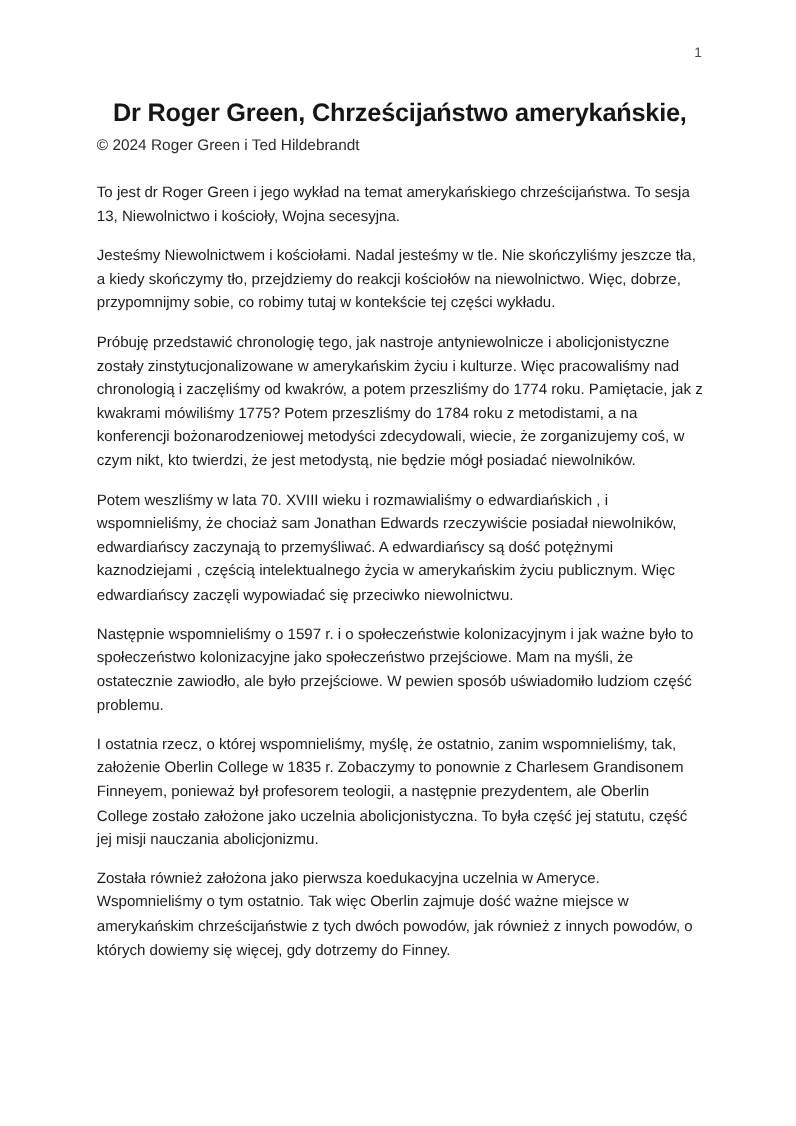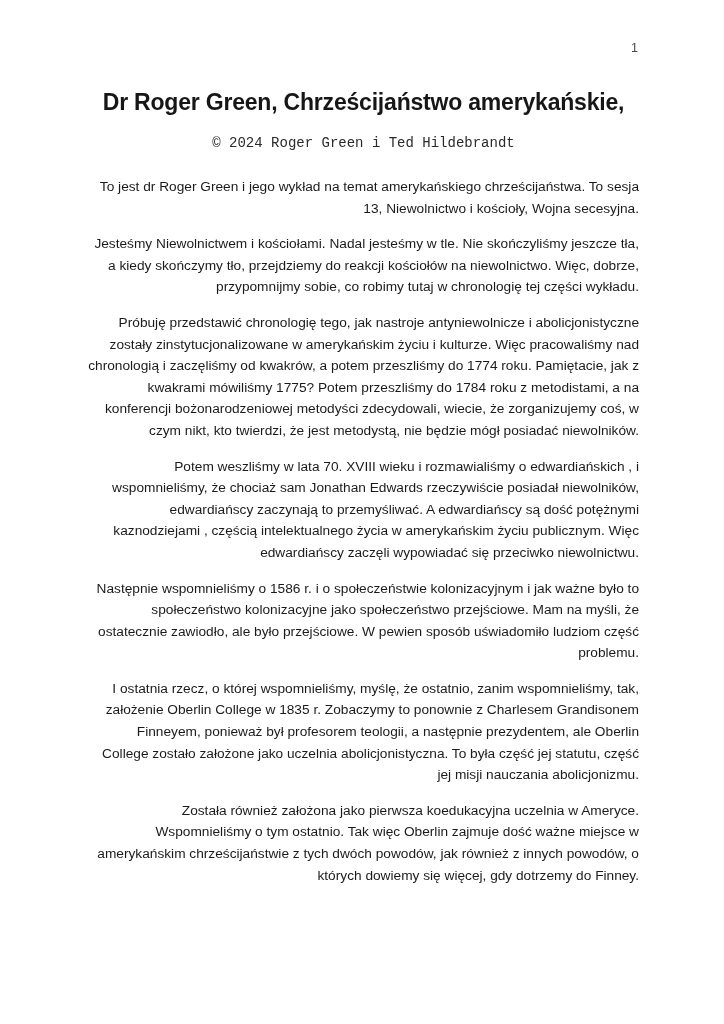--- a/index.html
+++ b/index.html
@@ -35,12 +35,11 @@
     letter-spacing: -0.2px;
   }
   .copyright {
-    text-align: center;
+    text-align: left;
     font-size: 14px;
     line-height: 20px;
-    margin-top: 15px;
+    margin-top: 3px;
     color: #2a2a2a;
-    font-family: Liberation Mono, monospace;
   }
   .body-text {
     margin-top: 23px;

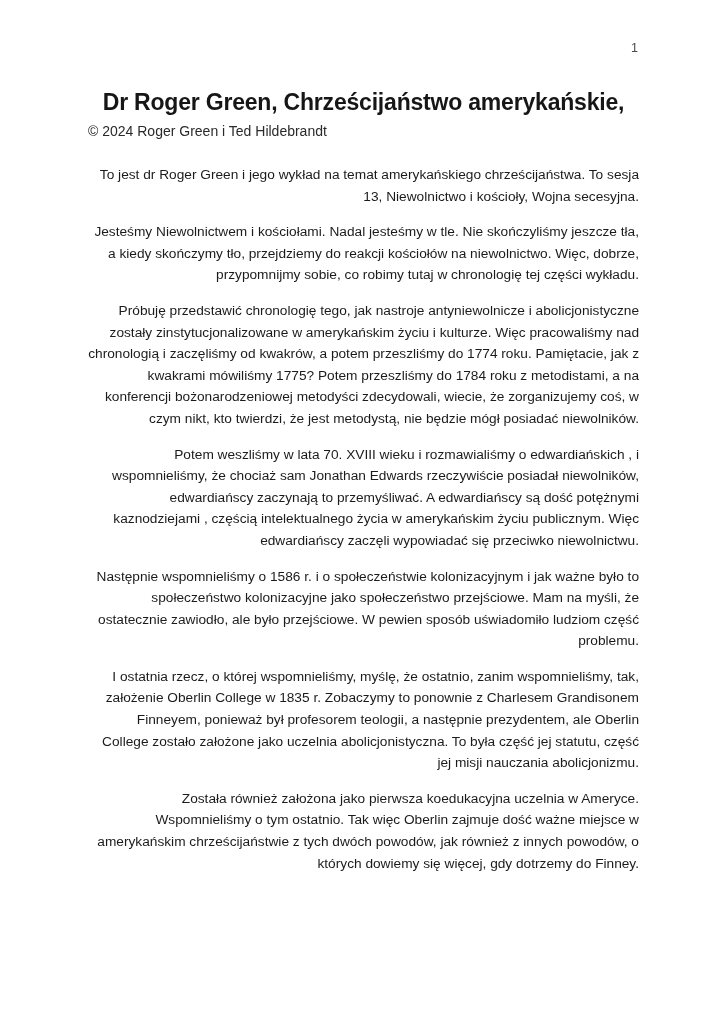--- a/index.html
+++ b/index.html
@@ -49,7 +49,7 @@
     line-height: 21.6px;
     margin-bottom: 14px;
     color: #1b1b1b;
-    text-align: right;
+    text-align: left;
   }
 </style>
 </head>

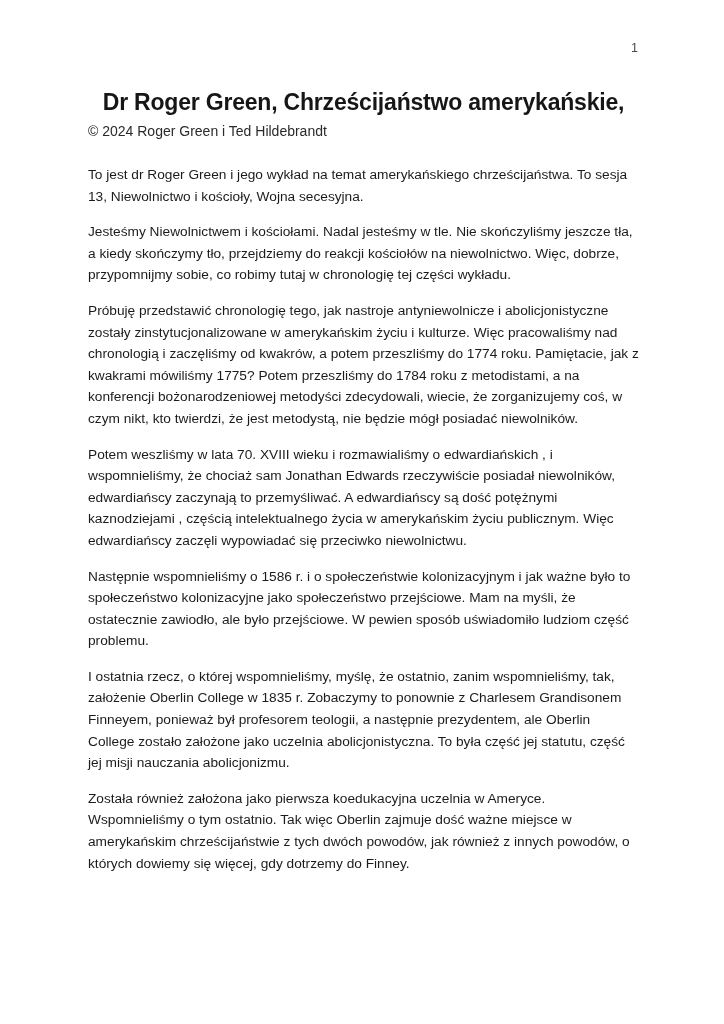--- a/index.html
+++ b/index.html
@@ -67,7 +67,7 @@
 
     <div class="body-text">
       <p>To jest dr Roger Green i jego wykład na temat amerykańskiego chrześcijaństwa. To sesja 13, Niewolnictwo i kościoły, Wojna secesyjna.</p>
-      <p>Jesteśmy Niewolnictwem i kościołami. Nadal jesteśmy w tle. Nie skończyliśmy jeszcze tła, a kiedy skończymy tło, przejdziemy do reakcji kościołów na niewolnictwo. Więc, dobrze, przypomnijmy sobie, co robimy tutaj w chronologię tej części wykładu.</p>
+      <p>Jesteśmy Niewolnictwem i kościołami. Nadal jesteśmy w tle. Nie skończyliśmy jeszcze tła, a kiedy skończymy tło, przejdziemy do reakcji kościołów na niewolnictwo. Więc, dobrze, przypomnijmy sobie, co robimy tutaj w kontekście tej części wykładu.</p>
       <p>Próbuję przedstawić chronologię tego, jak nastroje antyniewolnicze i abolicjonistyczne zostały zinstytucjonalizowane w amerykańskim życiu i kulturze. Więc pracowaliśmy nad chronologią i zaczęliśmy od kwakrów, a potem przeszliśmy do 1774 roku. Pamiętacie, jak z kwakrami mówiliśmy 1775? Potem przeszliśmy do 1784 roku z metodistami, a na konferencji bożonarodzeniowej metodyści zdecydowali, wiecie, że zorganizujemy coś, w czym nikt, kto twierdzi, że jest metodystą, nie będzie mógł posiadać niewolników.</p>
       <p>Potem weszliśmy w lata 70. XVIII wieku i rozmawialiśmy o edwardiańskich , i wspomnieliśmy, że chociaż sam Jonathan Edwards rzeczywiście posiadał niewolników, edwardiańscy zaczynają to przemyśliwać. A edwardiańscy są dość potężnymi kaznodziejami , częścią intelektualnego życia w amerykańskim życiu publicznym. Więc edwardiańscy zaczęli wypowiadać się przeciwko niewolnictwu.</p>
       <p>Następnie wspomnieliśmy o 1586 r. i o społeczeństwie kolonizacyjnym i jak ważne było to społeczeństwo kolonizacyjne jako społeczeństwo przejściowe. Mam na myśli, że ostatecznie zawiodło, ale było przejściowe. W pewien sposób uświadomiło ludziom część problemu.</p>

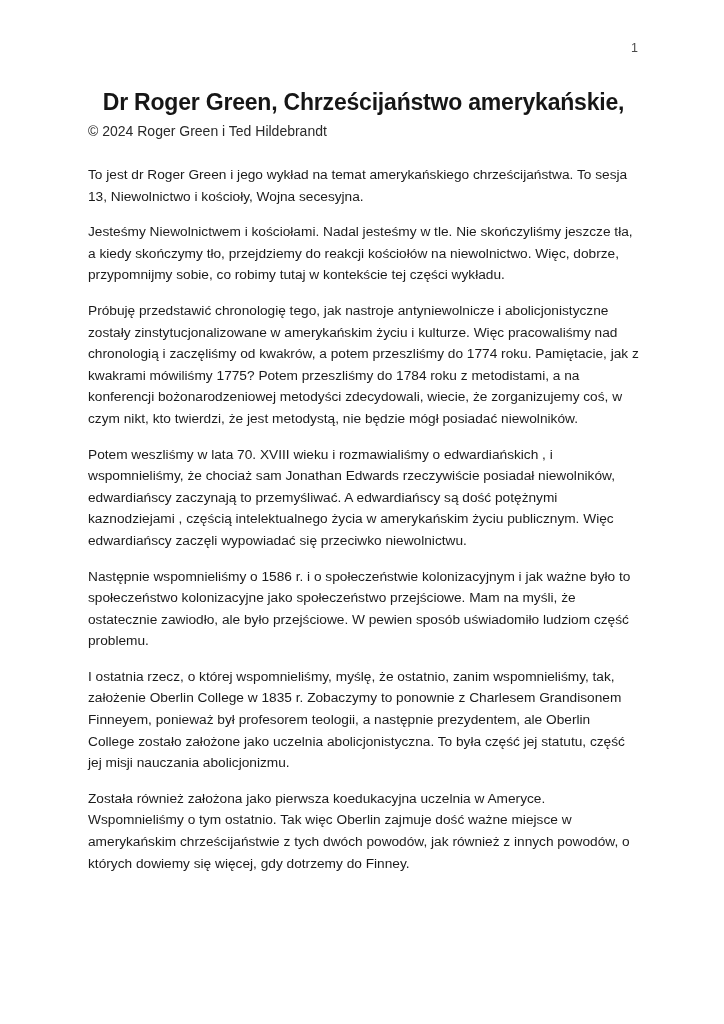--- a/index.html
+++ b/index.html
@@ -70,7 +70,7 @@
       <p>Jesteśmy Niewolnictwem i kościołami. Nadal jesteśmy w tle. Nie skończyliśmy jeszcze tła, a kiedy skończymy tło, przejdziemy do reakcji kościołów na niewolnictwo. Więc, dobrze, przypomnijmy sobie, co robimy tutaj w kontekście tej części wykładu.</p>
       <p>Próbuję przedstawić chronologię tego, jak nastroje antyniewolnicze i abolicjonistyczne zostały zinstytucjonalizowane w amerykańskim życiu i kulturze. Więc pracowaliśmy nad chronologią i zaczęliśmy od kwakrów, a potem przeszliśmy do 1774 roku. Pamiętacie, jak z kwakrami mówiliśmy 1775? Potem przeszliśmy do 1784 roku z metodistami, a na konferencji bożonarodzeniowej metodyści zdecydowali, wiecie, że zorganizujemy coś, w czym nikt, kto twierdzi, że jest metodystą, nie będzie mógł posiadać niewolników.</p>
       <p>Potem weszliśmy w lata 70. XVIII wieku i rozmawialiśmy o edwardiańskich , i wspomnieliśmy, że chociaż sam Jonathan Edwards rzeczywiście posiadał niewolników, edwardiańscy zaczynają to przemyśliwać. A edwardiańscy są dość potężnymi kaznodziejami , częścią intelektualnego życia w amerykańskim życiu publicznym. Więc edwardiańscy zaczęli wypowiadać się przeciwko niewolnictwu.</p>
-      <p>Następnie wspomnieliśmy o 1586 r. i o społeczeństwie kolonizacyjnym i jak ważne było to społeczeństwo kolonizacyjne jako społeczeństwo przejściowe. Mam na myśli, że ostatecznie zawiodło, ale było przejściowe. W pewien sposób uświadomiło ludziom część problemu.</p>
+      <p>Następnie wspomnieliśmy o 1597 r. i o społeczeństwie kolonizacyjnym i jak ważne było to społeczeństwo kolonizacyjne jako społeczeństwo przejściowe. Mam na myśli, że ostatecznie zawiodło, ale było przejściowe. W pewien sposób uświadomiło ludziom część problemu.</p>
       <p>I ostatnia rzecz, o której wspomnieliśmy, myślę, że ostatnio, zanim wspomnieliśmy, tak, założenie Oberlin College w 1835 r. Zobaczymy to ponownie z Charlesem Grandisonem Finneyem, ponieważ był profesorem teologii, a następnie prezydentem, ale Oberlin College zostało założone jako uczelnia abolicjonistyczna. To była część jej statutu, część jej misji nauczania abolicjonizmu.</p>
       <p>Została również założona jako pierwsza koedukacyjna uczelnia w Ameryce. Wspomnieliśmy o tym ostatnio. Tak więc Oberlin zajmuje dość ważne miejsce w amerykańskim chrześcijaństwie z tych dwóch powodów, jak również z innych powodów, o których dowiemy się więcej, gdy dotrzemy do Finney.</p>
     </div>

